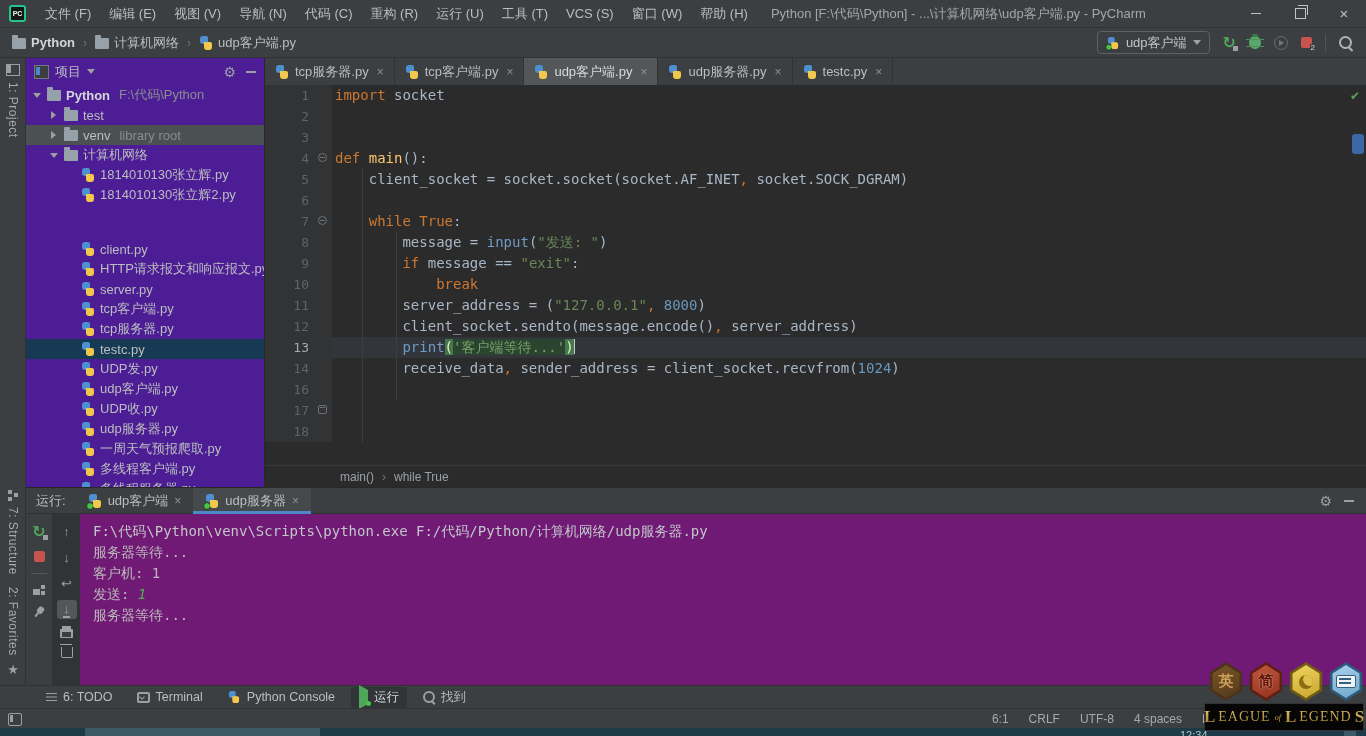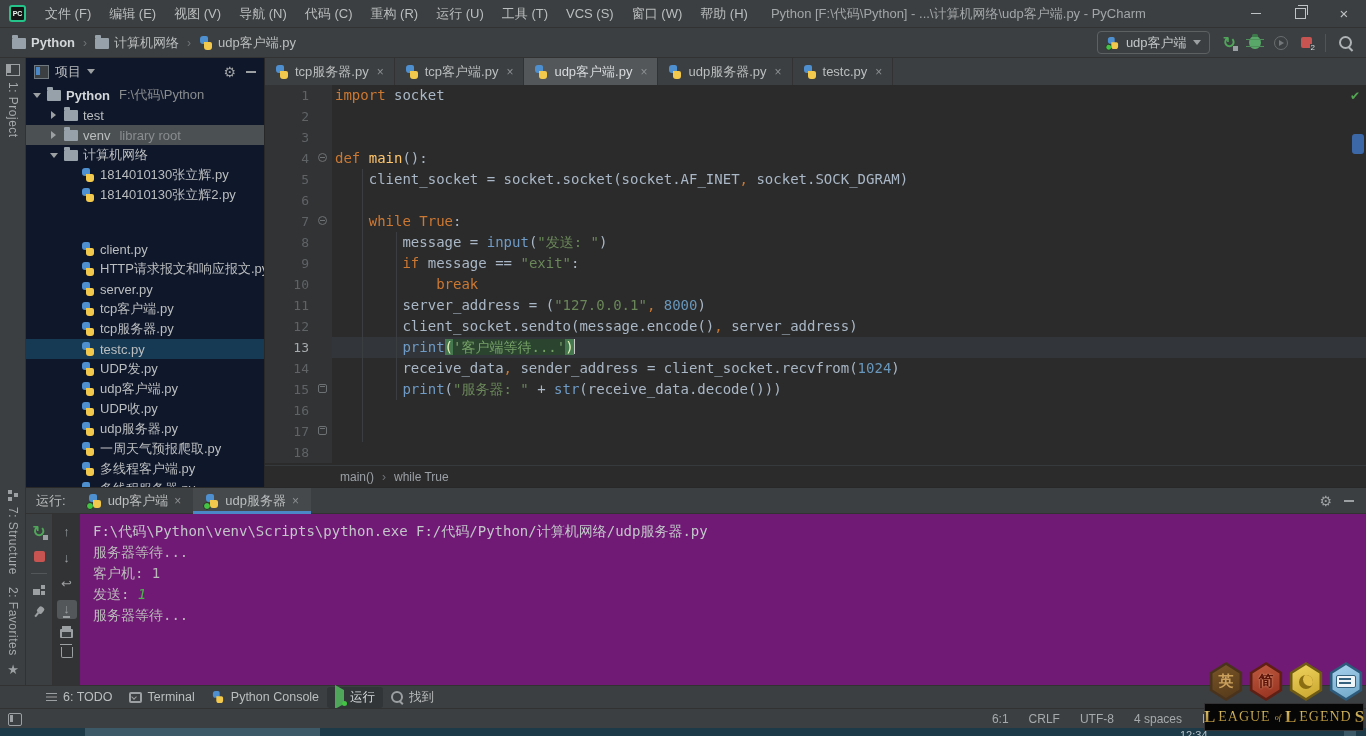--- a/index.html
+++ b/index.html
@@ -59,7 +59,7 @@
   .i-star{color:#9da0a2;font-size:13px;}
 
   
-  .project{position:absolute;left:26px;top:58px;width:239px;height:429px;background:#0f172a;
+  .project{position:absolute;left:26px;top:58px;width:239px;height:429px;background:#4c1d95;
            border-right:1px solid #282828;box-sizing:border-box;overflow:hidden;}
   .proj-head{height:27px;display:flex;align-items:center;gap:6px;padding:0 8px;}
   .i-projview{width:13px;height:12px;border:1px solid #70797f;background:#3c3f41;position:relative;flex:none;}

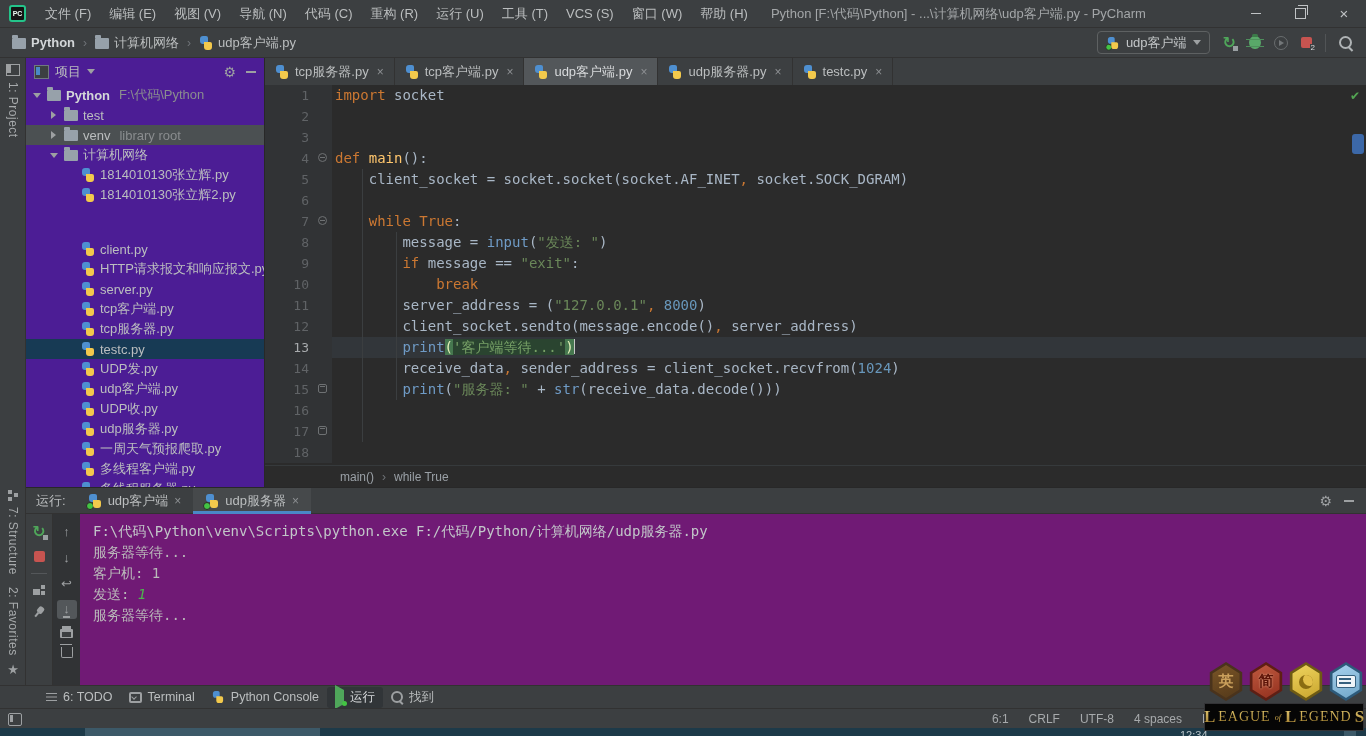--- a/index.html
+++ b/index.html
@@ -512,11 +512,6 @@
           <span class="src"><span class="tk-pl">        receive_data</span><span class="tk-cm">,</span><span class="tk-pl"> sender_address = client_socket.recvfrom(</span><span class="tk-nu">1024</span><span class="tk-pl">)</span></span>
         </div>
         <div class="line">
-          <span class="ln">15</span>
-          <span class="fold fold-e"></span>
-          <span class="src"><span class="tk-pl">        </span><span class="tk-bi">print</span><span class="tk-pl">(</span><span class="tk-st">"服务器: "</span><span class="tk-pl"> + </span><span class="tk-bi">str</span><span class="tk-pl">(receive_data.decode()))</span></span>
-        </div>
-        <div class="line">
           <span class="ln">16</span>
           <span class="fold"></span>
           <span class="src"></span>

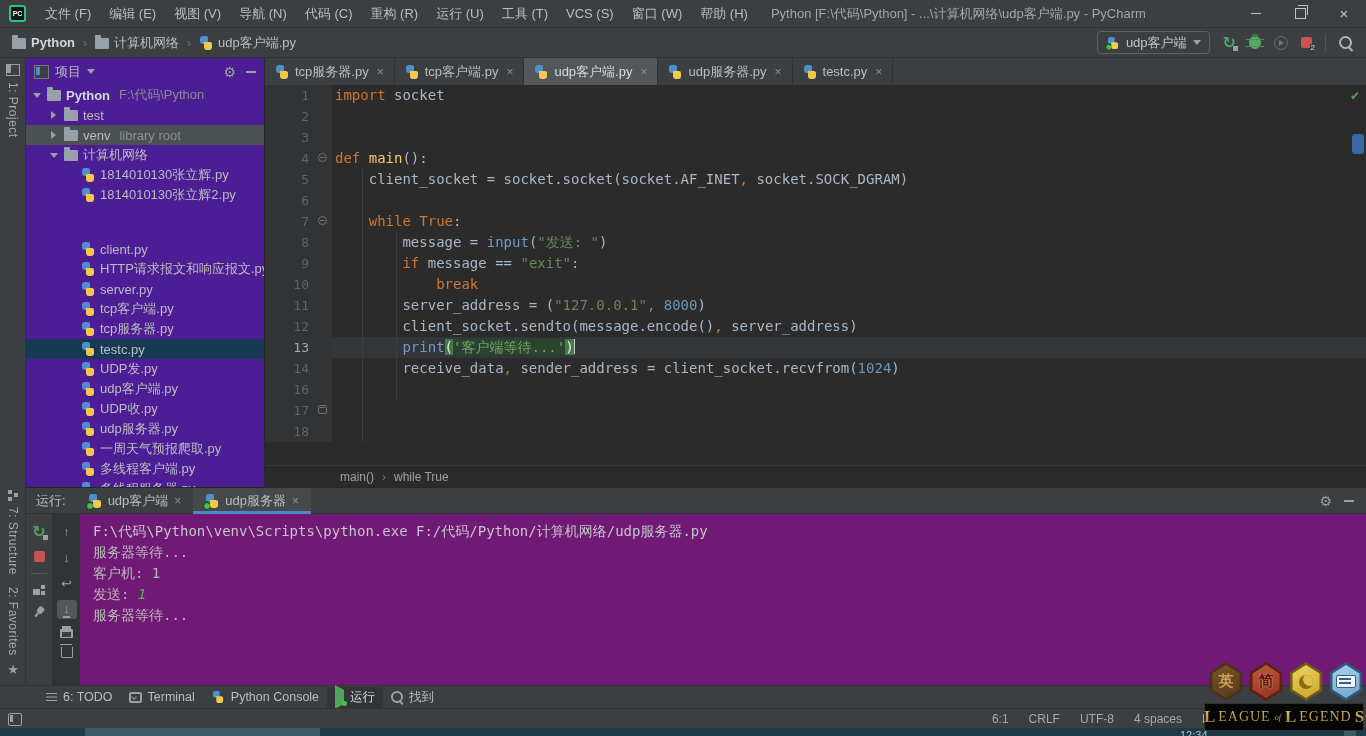--- a/index.html
+++ b/index.html
@@ -154,7 +154,7 @@
 
   
   .bottombar{position:absolute;left:0;top:685px;width:1366px;height:23px;background:#3c3f41;
-             display:flex;align-items:center;padding-left:38px;box-sizing:border-box;border-top:1px solid #323232;}
+             display:flex;align-items:center;gap:8px;padding-left:38px;box-sizing:border-box;border-top:1px solid #323232;}
   .bitem{display:flex;align-items:center;gap:6px;padding:2px 8px;border-radius:3px;color:#bbbebf;font-size:12.5px;}
   .bitem.active{background:#313538;color:#d6d9db;}
   .i-list{width:11px;height:9px;position:relative;}

